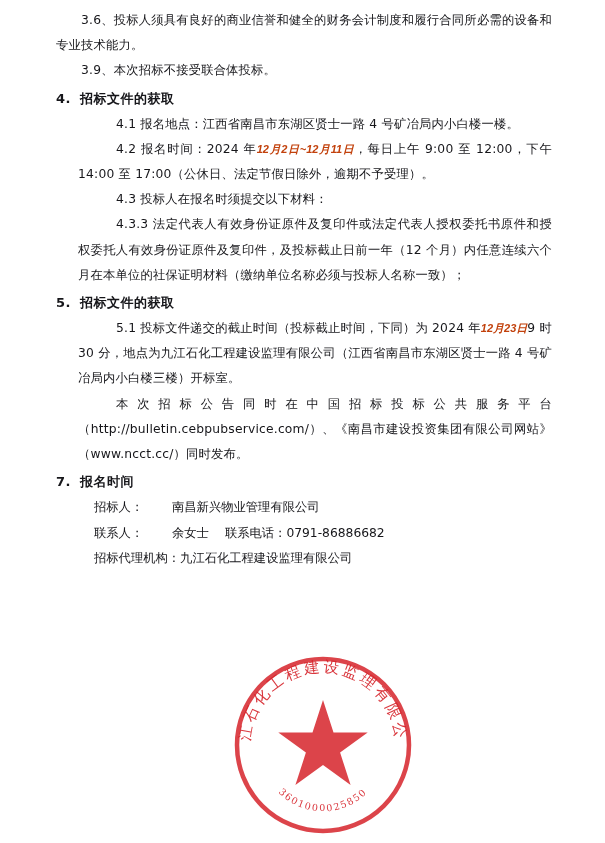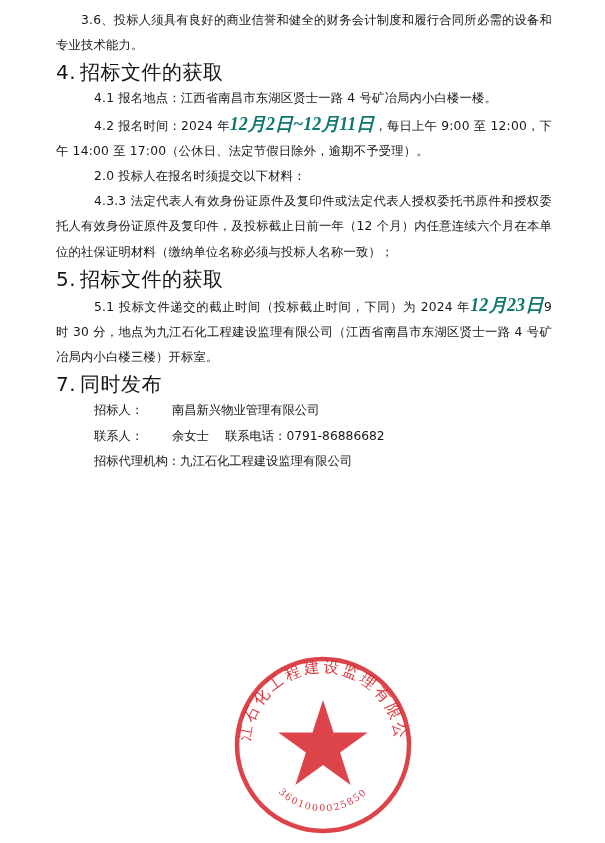--- a/index.html
+++ b/index.html
@@ -96,6 +96,7 @@
   <div class="content">
 
     <p class="para indent2">3.6、投标人须具有良好的商业信誉和健全的财务会计制度和履行合同所必需的设备和专业技术能力。</p>
+    <p class="para indent2">3.9、本次招标不接受联合体投标。</p>
 
     <h2 class="heading">
       <span class="num">4.</span><span>招标文件的获取</span>

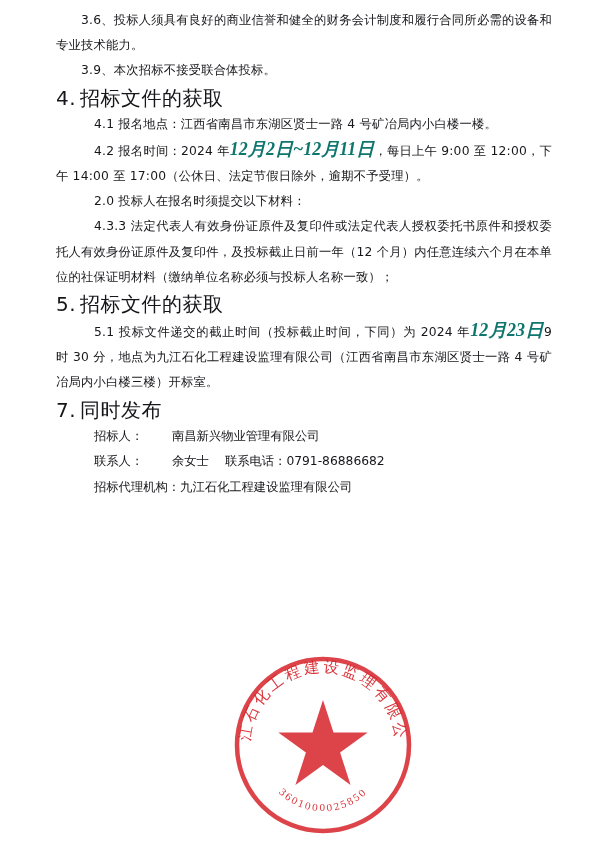--- a/index.html
+++ b/index.html
@@ -44,8 +44,8 @@
     text-indent: 38px;
   }
   .heading {
-    font-size: 20px;
-    font-weight: normal;
+    font-size: 13px;
+    font-weight: bold;
     line-height: 27px;
     margin: 1px 0 0 0;
     letter-spacing: 0.5px;

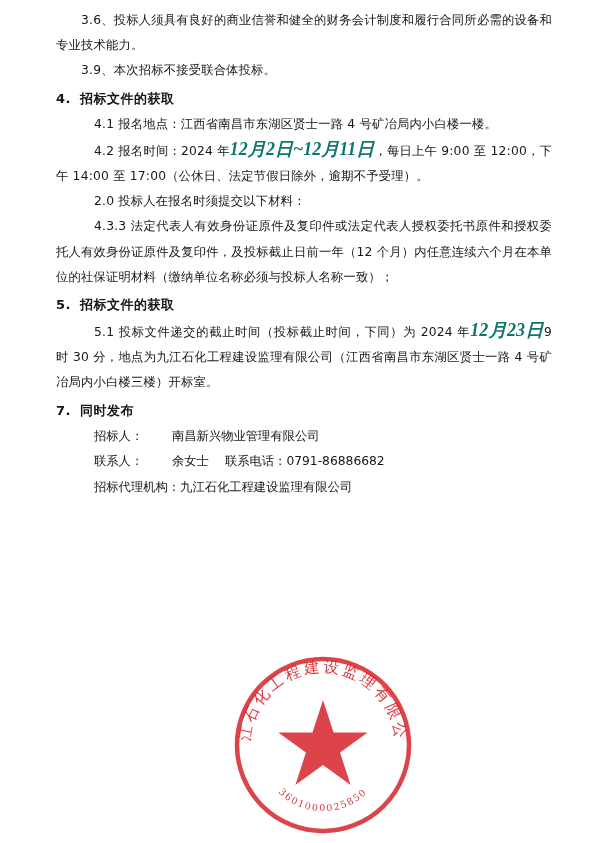--- a/index.html
+++ b/index.html
@@ -42,6 +42,7 @@
   }
   .indent3 {
     text-indent: 38px;
+    margin-left: 22px;
   }
   .heading {
     font-size: 13px;

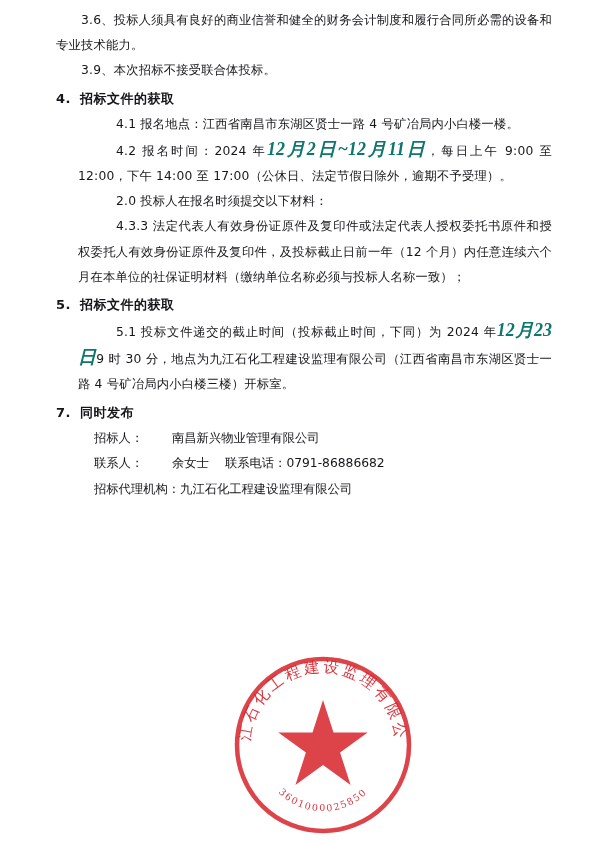--- a/index.html
+++ b/index.html
@@ -56,9 +56,9 @@
     width: 24px;
   }
   .hand {
-    font-family: Liberation Serif, serif;
-    color: #0f766e;
-    font-size: 18px;
+    font-family: Liberation Sans, sans-serif;
+    color: #c2410c;
+    font-size: 11px;
     font-weight: bold;
     font-style: italic;
     letter-spacing: 0px;

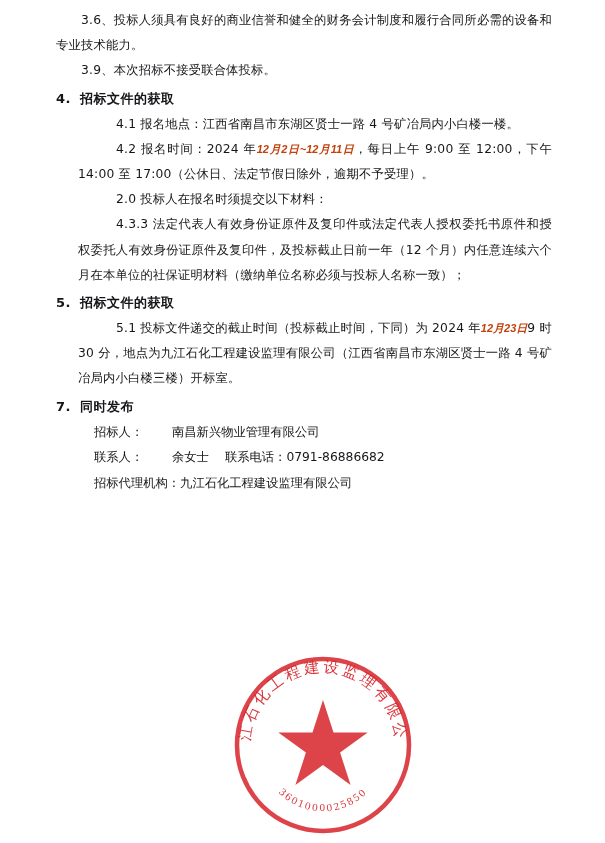--- a/index.html
+++ b/index.html
@@ -107,7 +107,7 @@
 
     <p class="para indent3"><span>4.2 报名时间：2024 年</span><span class="hand">12月2日~12月11日</span><span>，每日上午 9:00 至 12:00，下午 14:00 至 17:00（公休日、法定节假日除外，逾期不予受理）。</span></p>
 
-    <p class="para indent3">2.0 投标人在报名时须提交以下材料：</p>
+    <p class="para indent3">4.3 投标人在报名时须提交以下材料：</p>
     <p class="para indent3">4.3.3 法定代表人有效身份证原件及复印件或法定代表人授权委托书原件和授权委托人有效身份证原件及复印件，及投标截止日前一年（12 个月）内任意连续六个月在本单位的社保证明材料（缴纳单位名称必须与投标人名称一致）；</p>
 
     <h2 class="heading">

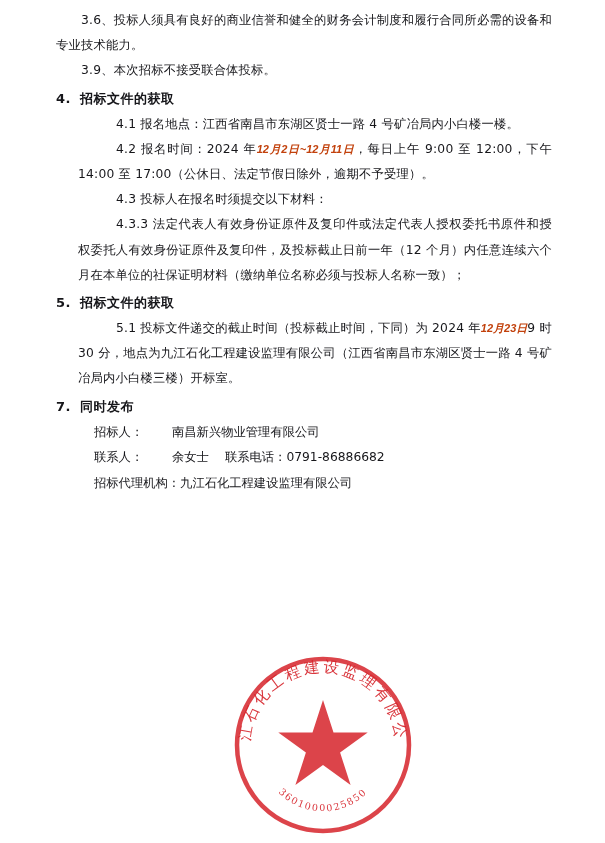--- a/index.html
+++ b/index.html
@@ -118,6 +118,7 @@
 
 
 
+    <p class="para indent3">本次招标公告同时在中国招标投标公共服务平台（http://bulletin.cebpubservice.com/）、《南昌市建设投资集团有限公司网站》（www.ncct.cc/）同时发布。</p>
 
     <h2 class="heading">
       <span class="num">7.</span><span>同时发布</span>

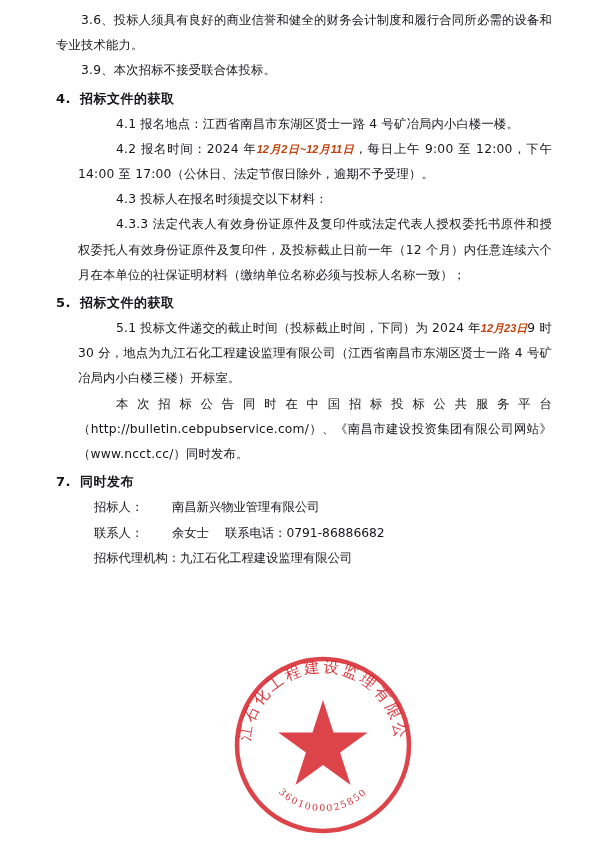--- a/index.html
+++ b/index.html
@@ -121,7 +121,7 @@
     <p class="para indent3">本次招标公告同时在中国招标投标公共服务平台（http://bulletin.cebpubservice.com/）、《南昌市建设投资集团有限公司网站》（www.ncct.cc/）同时发布。</p>
 
     <h2 class="heading">
-      <span class="num">7.</span><span>同时发布</span>
+      <span class="num">7.</span><span>报名时间</span>
     </h2>
 
     <div class="contactblock" style="padding-left:38px;">

